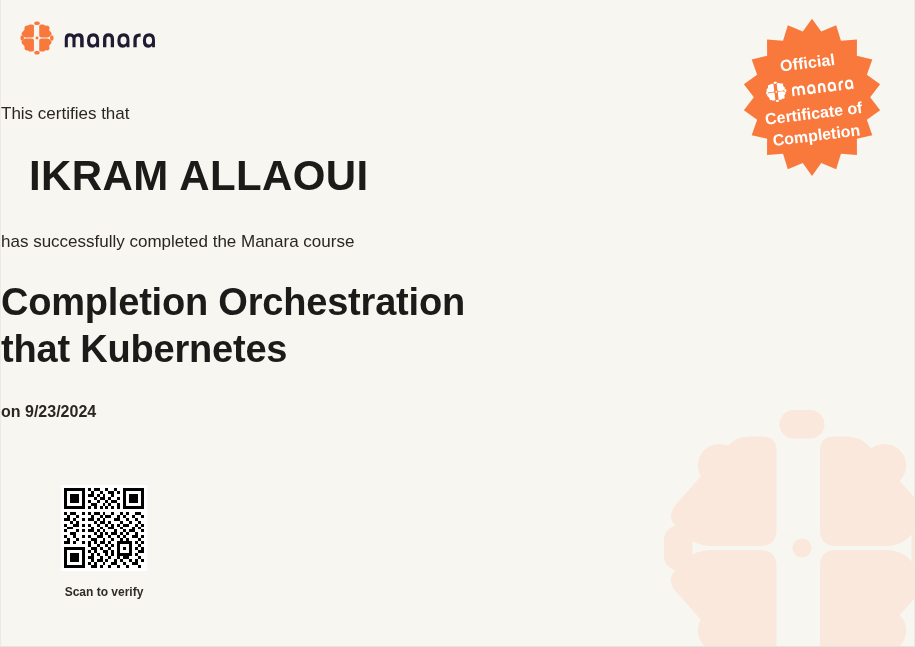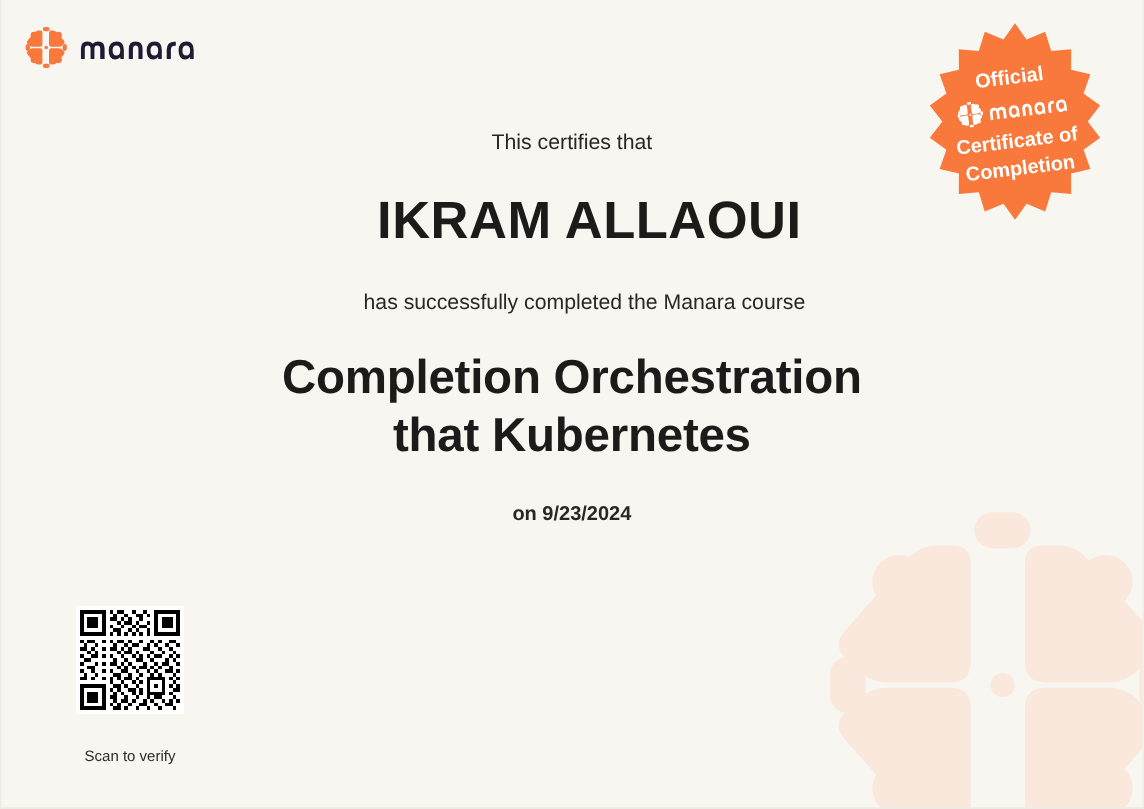--- a/index.html
+++ b/index.html
@@ -103,7 +103,6 @@
     left: 0;
     right: 0;
     top: 104px;
-    text-align: center;
     color: #231f20;
   }
   .certifies {

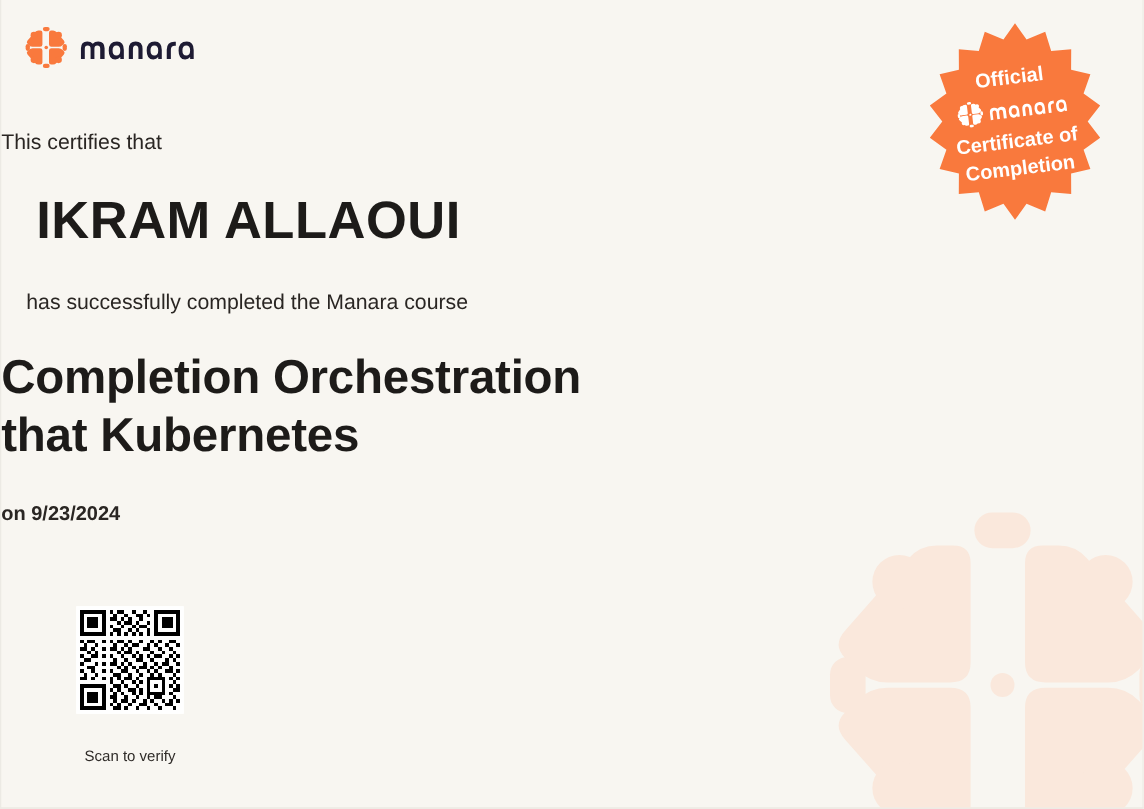--- a/index.html
+++ b/index.html
@@ -126,7 +126,6 @@
     font-weight: normal;
     color: #2a2623;
     line-height: 1.2;
-    padding-left: 20px;
   }
   .course-title {
     margin-top: 27px;

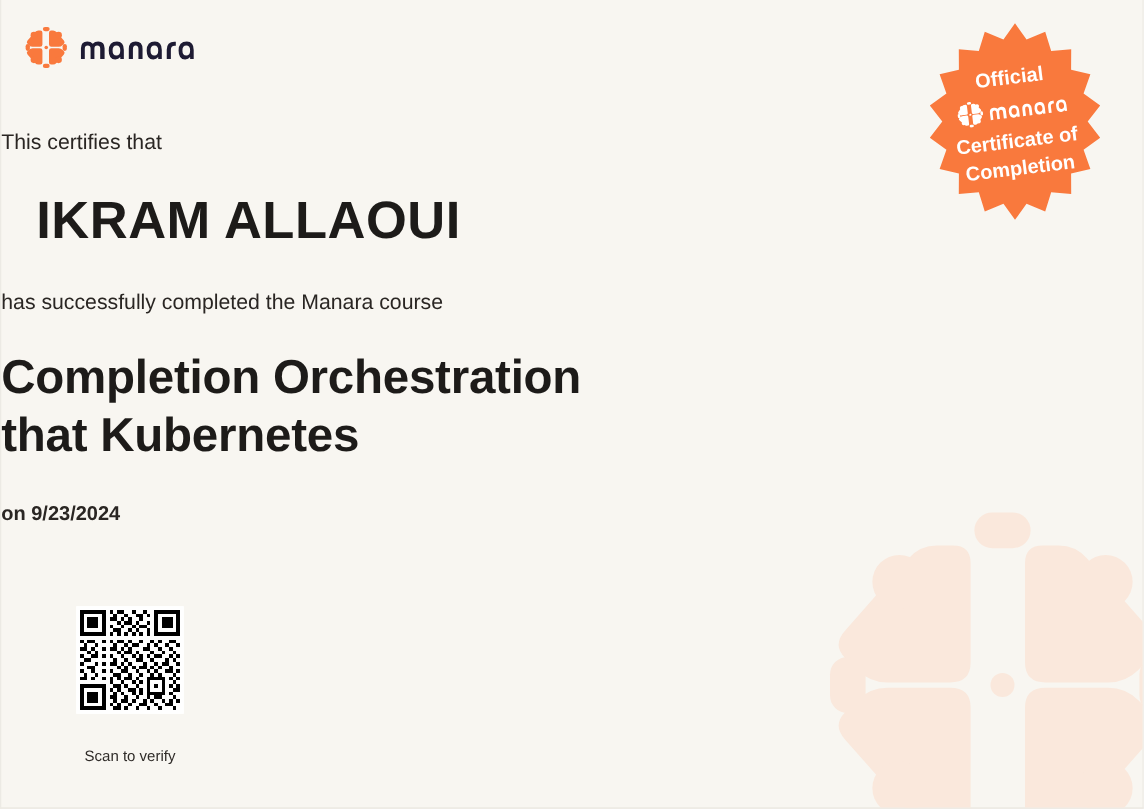--- a/index.html
+++ b/index.html
@@ -162,11 +162,12 @@
   }
   .qr-frame svg { display: block; width: 86px; height: 86px; }
   .qr-caption {
-    margin-top: 27px;
+    margin-top: 14px;
     font-size: 12px;
     color: #2f2b28;
     line-height: 1.2;
     white-space: nowrap;
+    font-weight: bold;
   }
 </style>
 </head>

